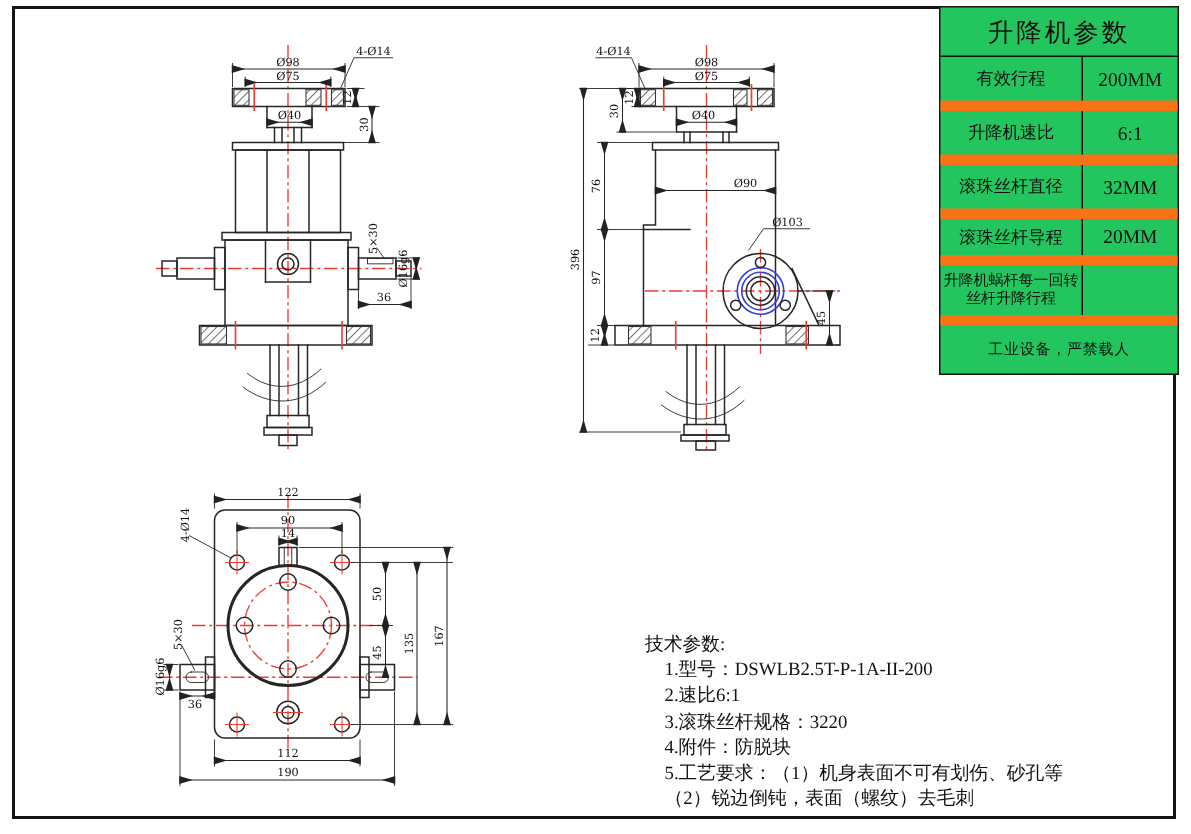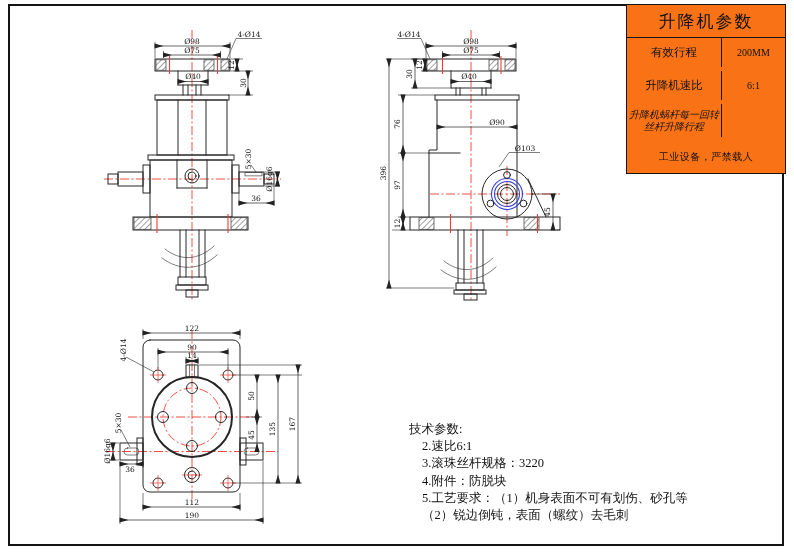--- a/index.html
+++ b/index.html
@@ -22,7 +22,7 @@
   text.d{font:7.5px "DejaVu Serif",serif;fill:#111;text-anchor:middle;}
 
   
-  .param-table{position:absolute;left:626px;top:4px;width:160px;border:1.5px solid #141414;background:#f97316;box-sizing:border-box;}
+  .param-table{position:absolute;left:626px;top:4px;width:160px;border:1.5px solid #141414;background:#22c55e;box-sizing:border-box;}
   .pt-title{height:32px;display:flex;align-items:center;justify-content:center;font-size:17px;letter-spacing:2px;border-bottom:1px solid #141414;}
   .pt-row{display:flex;border-bottom:4px solid #f97316;}
   .pt-label{width:95px;border-right:1px solid #141414;display:flex;align-items:center;justify-content:center;

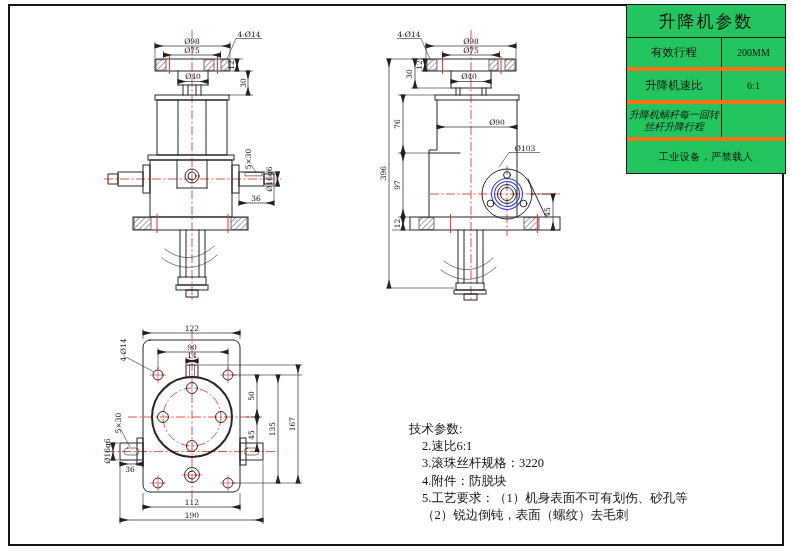--- a/index.html
+++ b/index.html
@@ -24,7 +24,7 @@
   
   .param-table{position:absolute;left:626px;top:4px;width:160px;border:1.5px solid #141414;background:#22c55e;box-sizing:border-box;}
   .pt-title{height:32px;display:flex;align-items:center;justify-content:center;font-size:17px;letter-spacing:2px;border-bottom:1px solid #141414;}
-  .pt-row{display:flex;border-bottom:4px solid #f97316;}
+  .pt-row{display:flex;border-bottom:7px solid #f97316;}
   .pt-label{width:95px;border-right:1px solid #141414;display:flex;align-items:center;justify-content:center;
             text-align:center;font-size:11.5px;padding:0 2px;box-sizing:border-box;}
   .pt-value{flex:1;display:flex;align-items:center;justify-content:center;font-size:10px;}

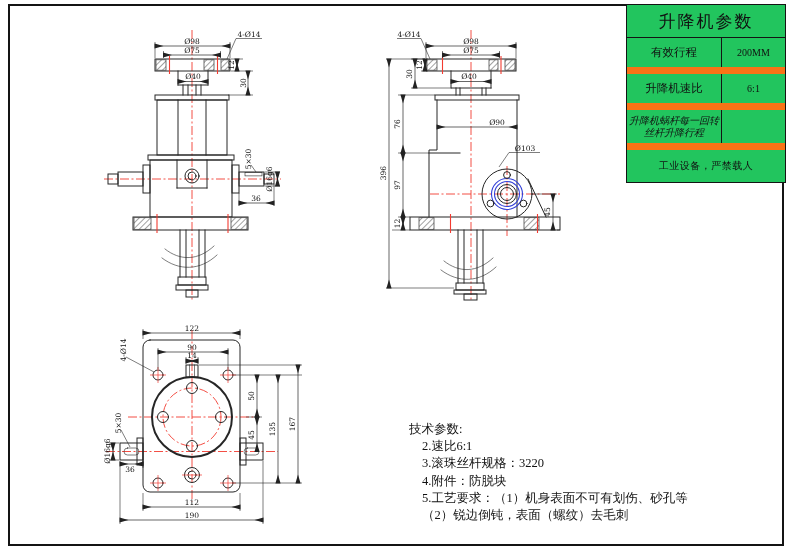--- a/index.html
+++ b/index.html
@@ -27,7 +27,7 @@
   .pt-row{display:flex;border-bottom:7px solid #f97316;}
   .pt-label{width:95px;border-right:1px solid #141414;display:flex;align-items:center;justify-content:center;
             text-align:center;font-size:11.5px;padding:0 2px;box-sizing:border-box;}
-  .pt-value{flex:1;display:flex;align-items:center;justify-content:center;font-size:10px;}
+  .pt-value{flex:1;display:flex;align-items:center;justify-content:center;font-size:13px;}
   .h30{height:29px;} .h26{height:24px;} .h34{height:33px;font-style:italic;}
   .pt-label.small{font-size:10px;line-height:12px;}
   .pt-warning{height:32px;display:flex;align-items:center;justify-content:center;font-size:10px;letter-spacing:.5px;}

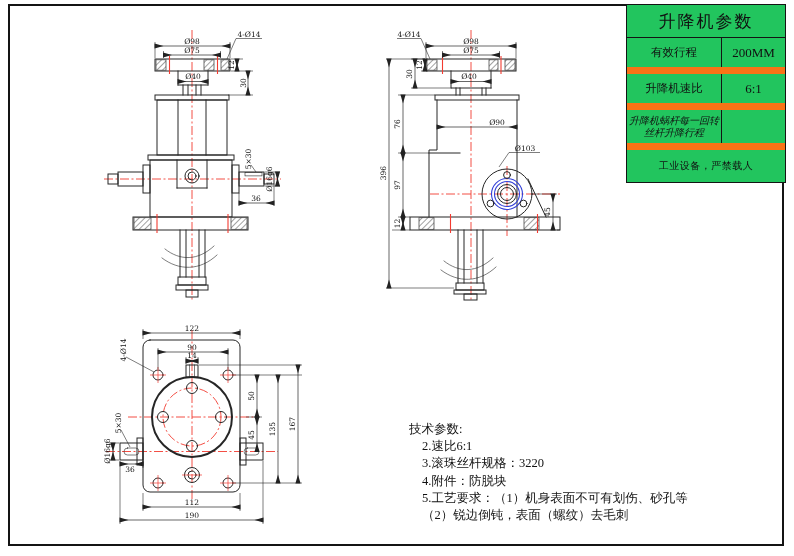--- a/index.html
+++ b/index.html
@@ -380,6 +380,10 @@
       <div class="pt-label">升降机速比</div>
       <div class="pt-value">6:1</div>
     </div>
+    <div class="pt-row h30">
+      <div class="pt-label">滚珠丝杆直径</div>
+      <div class="pt-value">32MM</div>
+    </div>
     <div class="pt-row h34">
       <div class="pt-label small">升降机蜗杆每一回转丝杆升降行程</div>
     </div>

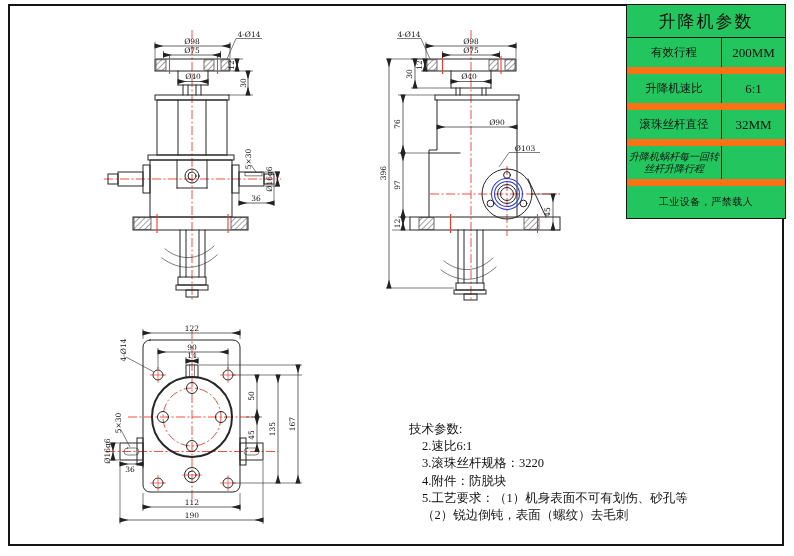--- a/index.html
+++ b/index.html
@@ -384,6 +384,10 @@
       <div class="pt-label">滚珠丝杆直径</div>
       <div class="pt-value">32MM</div>
     </div>
+    <div class="pt-row h26">
+      <div class="pt-label">滚珠丝杆导程</div>
+      <div class="pt-value">20MM</div>
+    </div>
     <div class="pt-row h34">
       <div class="pt-label small">升降机蜗杆每一回转丝杆升降行程</div>
     </div>

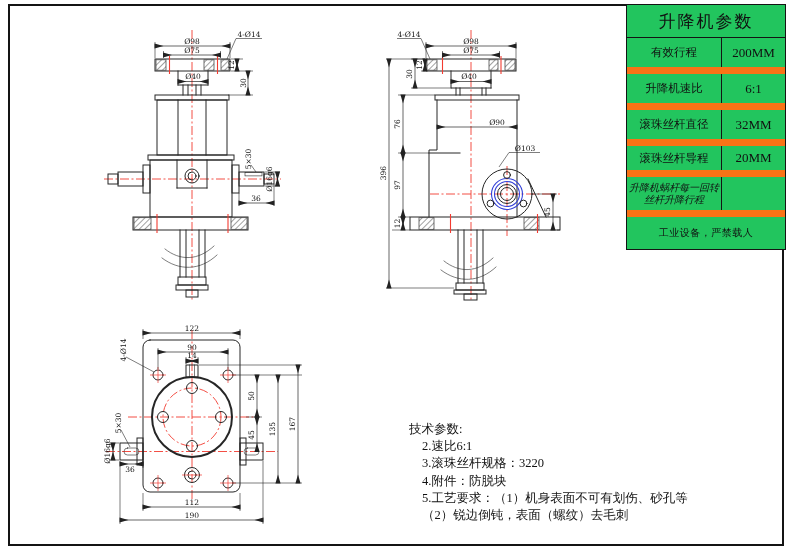--- a/index.html
+++ b/index.html
@@ -28,7 +28,7 @@
   .pt-label{width:95px;border-right:1px solid #141414;display:flex;align-items:center;justify-content:center;
             text-align:center;font-size:11.5px;padding:0 2px;box-sizing:border-box;}
   .pt-value{flex:1;display:flex;align-items:center;justify-content:center;font-size:13px;}
-  .h30{height:29px;} .h26{height:24px;} .h34{height:33px;font-style:italic;}
+  .h30{height:29px;} .h26{height:24px;} .h34{height:33px;}
   .pt-label.small{font-size:10px;line-height:12px;}
   .pt-warning{height:32px;display:flex;align-items:center;justify-content:center;font-size:10px;letter-spacing:.5px;}
 

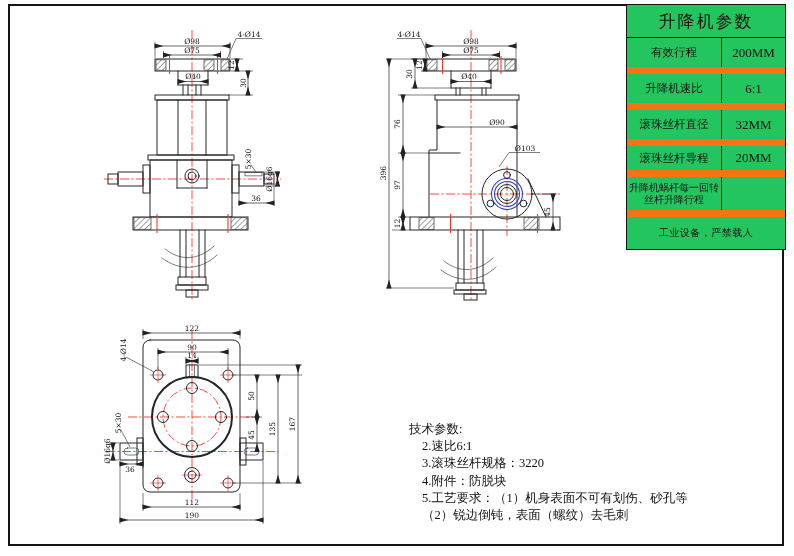--- a/index.html
+++ b/index.html
@@ -33,7 +33,7 @@
   .pt-warning{height:32px;display:flex;align-items:center;justify-content:center;font-size:10px;letter-spacing:.5px;}
 
   
-  .notes{position:absolute;left:409px;top:421px;font-size:12.5px;line-height:17.2px;white-space:nowrap;}
+  .notes{position:absolute;left:430px;top:421px;font-size:12.5px;line-height:17.2px;white-space:nowrap;}
   .note-item{margin-left:13px;}
   .note-item.indent2{}
 </style>

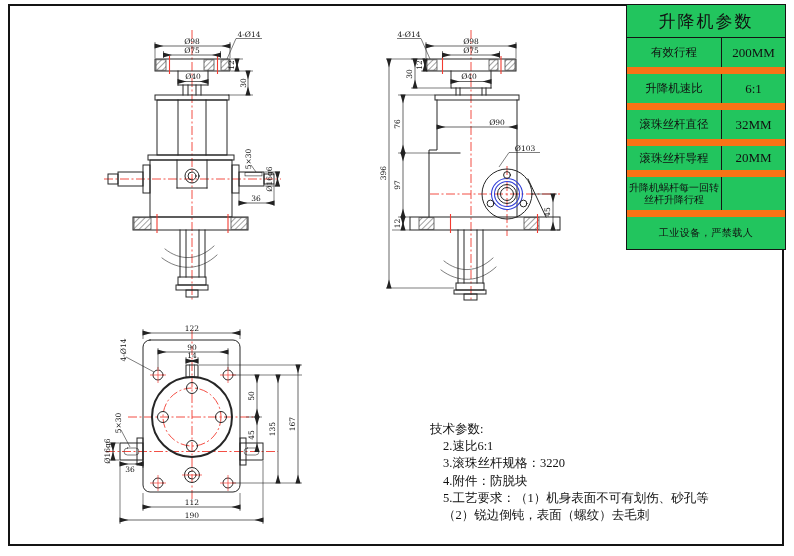--- a/index.html
+++ b/index.html
@@ -396,6 +396,7 @@
 
   <div class="notes">
     <div class="note-title">技术参数:</div>
+    <div class="note-item">1.型号：DSWLB2.5T-P-1A-II-200</div>
     <div class="note-item">2.速比6:1</div>
     <div class="note-item">3.滚珠丝杆规格：3220</div>
     <div class="note-item">4.附件：防脱块</div>

